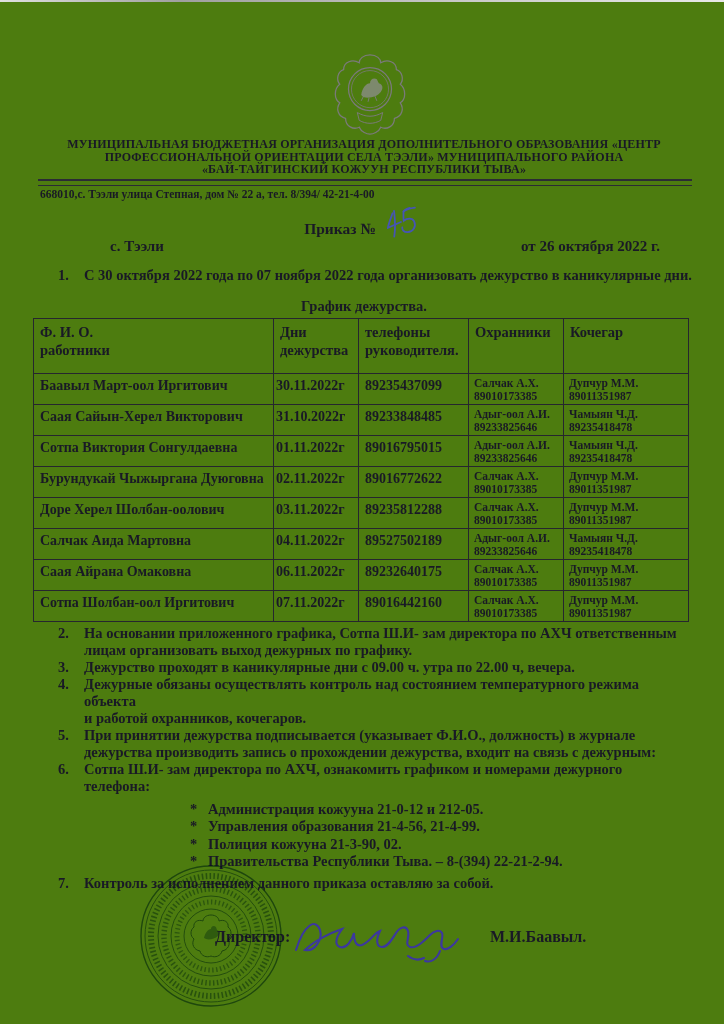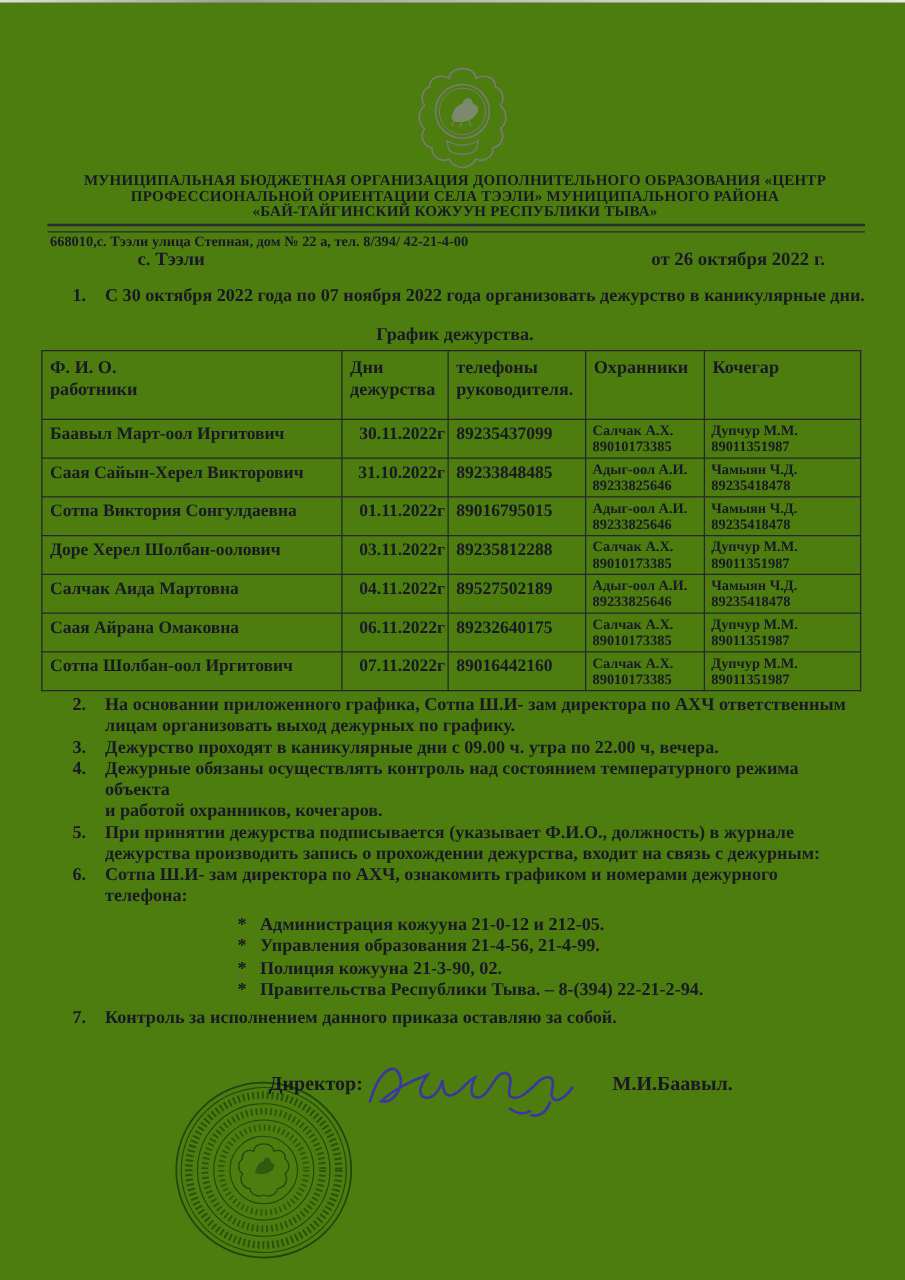--- a/index.html
+++ b/index.html
@@ -90,6 +90,19 @@
 
   <div class="address">668010,с. Тээли улица Степная, дом № 22 а, тел. 8/394/ 42-21-4-00</div>
 
+  <div class="order-row">
+    <span class="order-label">Приказ №</span>
+    <span class="order-num-svg" title="45">
+      <svg width="42" height="36" viewBox="0 0 42 36">
+        <g fill="none" stroke="#4655b5" stroke-width="1.8" stroke-linecap="round" transform="rotate(-14 21 18)">
+          <path d="M13,7 C9,13 6,17 5,20 L19,17.5"></path>
+          <path d="M15,5 C14,13 12,23 9,30"></path>
+          <path d="M31,6 C28,6 25,7 24,8 C23,12 22,15 22,17 C26,15 31,16 32,20 C33,25 29,30 23,29 C19,28 18,25 19,23"></path>
+          <path d="M24,8 C27,6.5 32,6.5 36,7"></path>
+        </g>
+      </svg>
+    </span>
+  </div>
 
   <div class="place-date">
     <span class="place">с. Тээли</span>

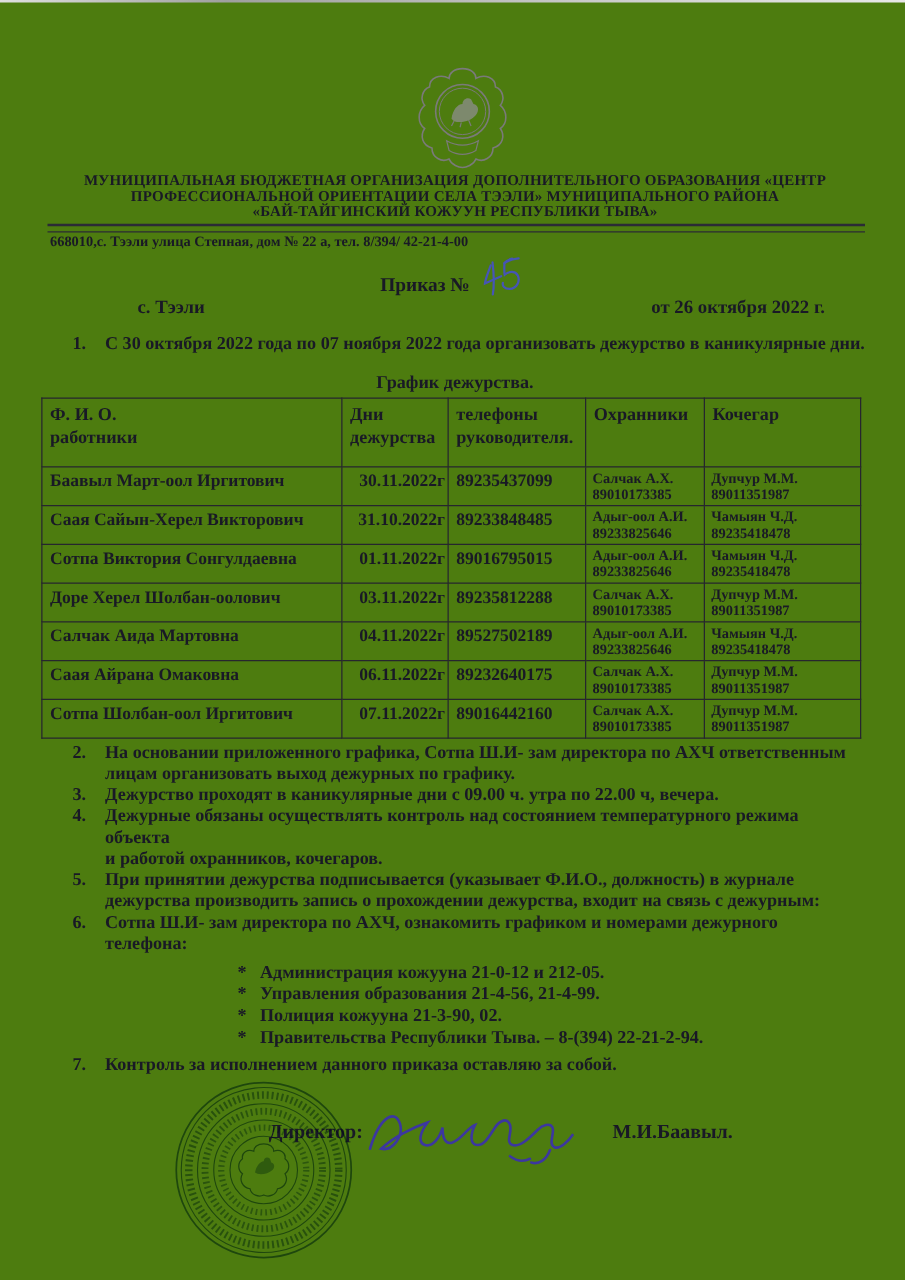--- a/index.html
+++ b/index.html
@@ -40,7 +40,7 @@
   th.c-name{text-align:center;}
   td{font-weight:700;}
   .c-name{width:240px;}
-  .c-date{width:85px;text-align:right;}
+  .c-date{width:85px;text-align:left;}
   .c-phone{width:110px;}
   .c-guard{width:95px;}
   .c-stoker{width:125px;}

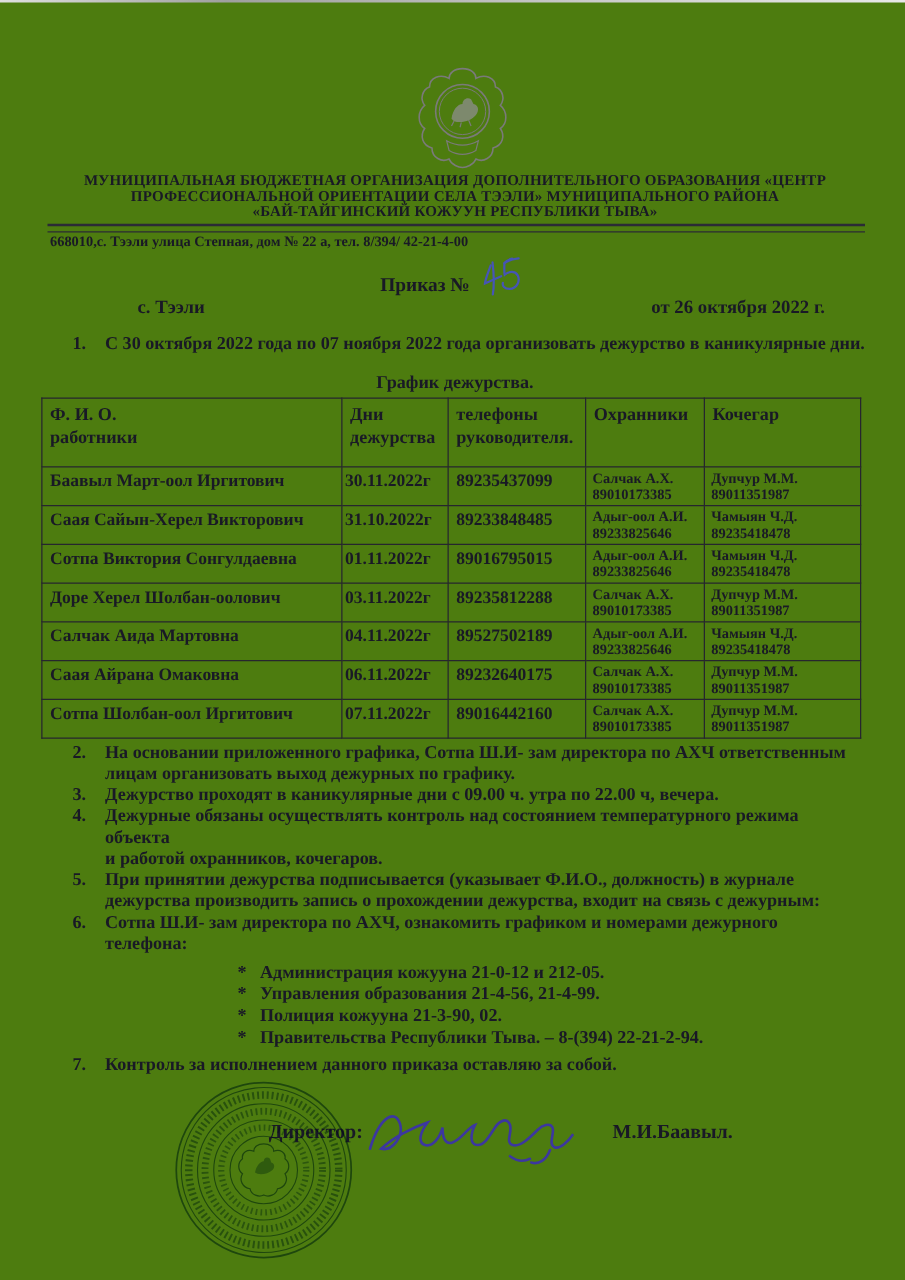--- a/index.html
+++ b/index.html
@@ -162,6 +162,15 @@
 89235418478</td>
         </tr>
 
+        <tr>
+          <td class="c-name">Бурундукай Чыжыргана Дуюговна</td>
+          <td class="c-date">02.11.2022г</td>
+          <td class="c-phone">89016772622</td>
+          <td class="c-guard">Салчак А.Х.
+89010173385</td>
+          <td class="c-stoker">Дупчур М.М.
+89011351987</td>
+        </tr>
 
         <tr>
           <td class="c-name">Доре Херел Шолбан-оолович</td>

